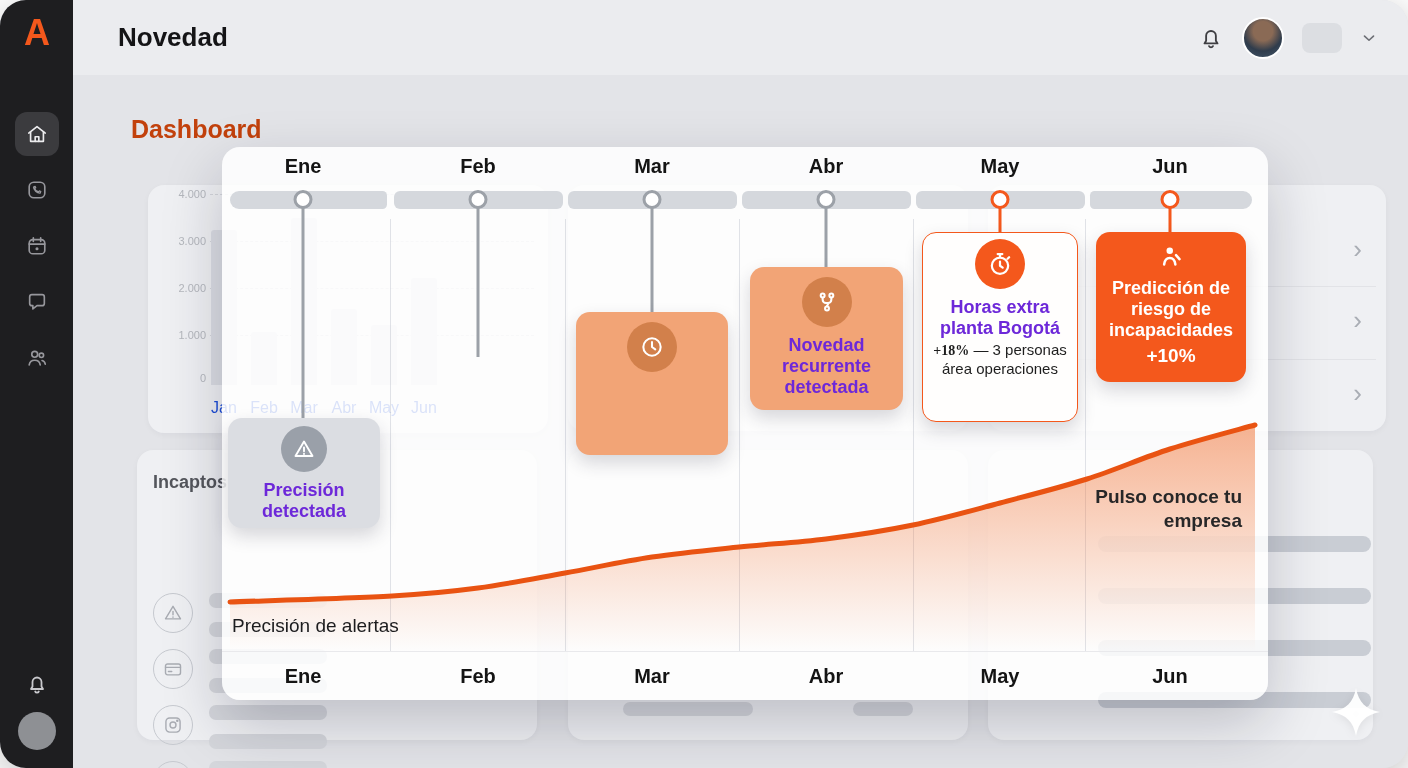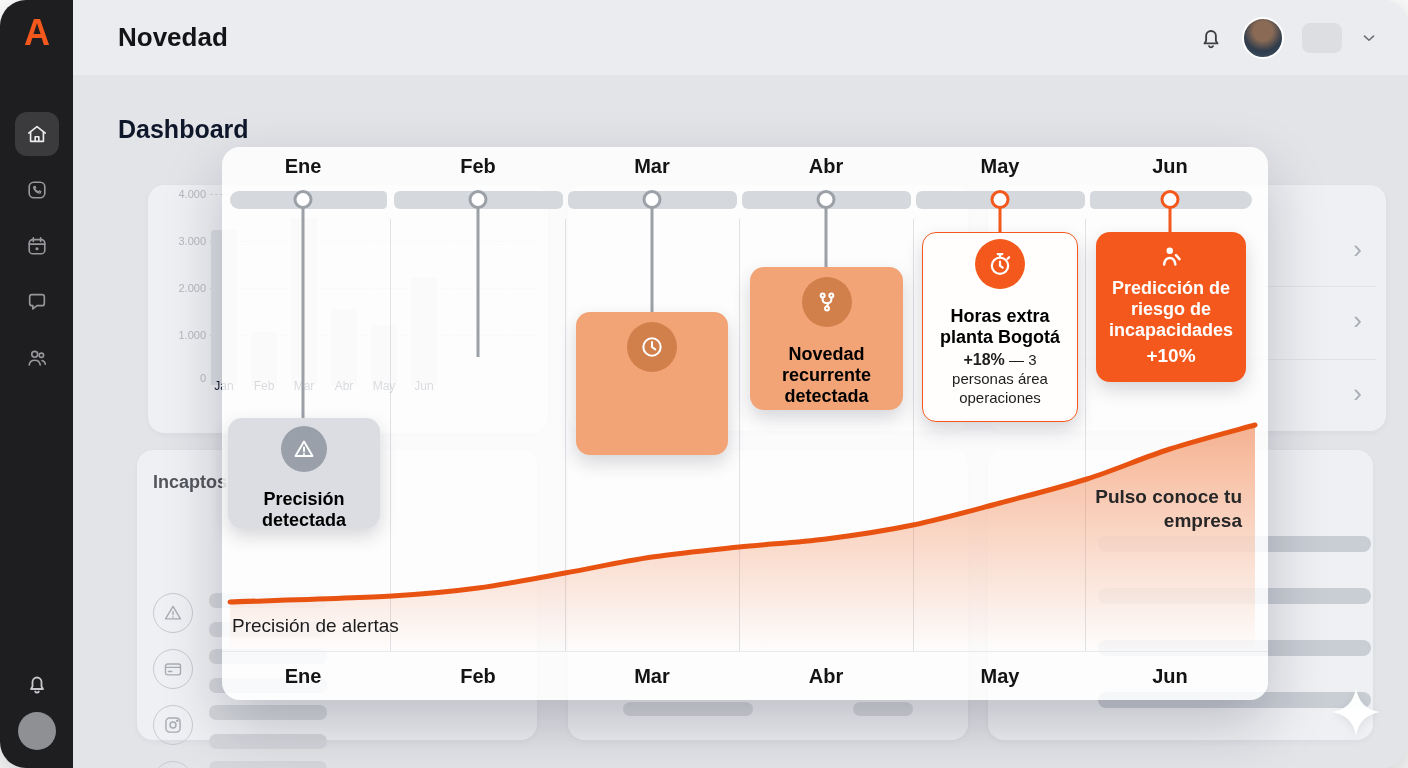--- a/index.html
+++ b/index.html
@@ -36,7 +36,7 @@
   .name-pill { width:40px; height:30px; border-radius:8px; background:#DCDEE2; }
   
   #content { position:absolute; left:73px; top:75px; width:1335px; height:693px; background:#E3E4E8; }
-  .page-title { position:absolute; left:45px; top:40px; font-size:25px; font-weight:800; color:#0f172a; }
+  .page-title { position:absolute; left:58px; top:40px; font-size:25px; font-weight:800; color:#c2410c; }
   .bg-card { position:absolute; background:#EFF0F3; border-radius:16px; box-shadow:0 2px 6px rgba(30,30,40,.04);margin-left:28px; }
   #card-chart  { left:47px;  top:110px; width:400px; height:248px; }
   #card-midtop { left:467px; top:110px; width:400px; height:246px; }

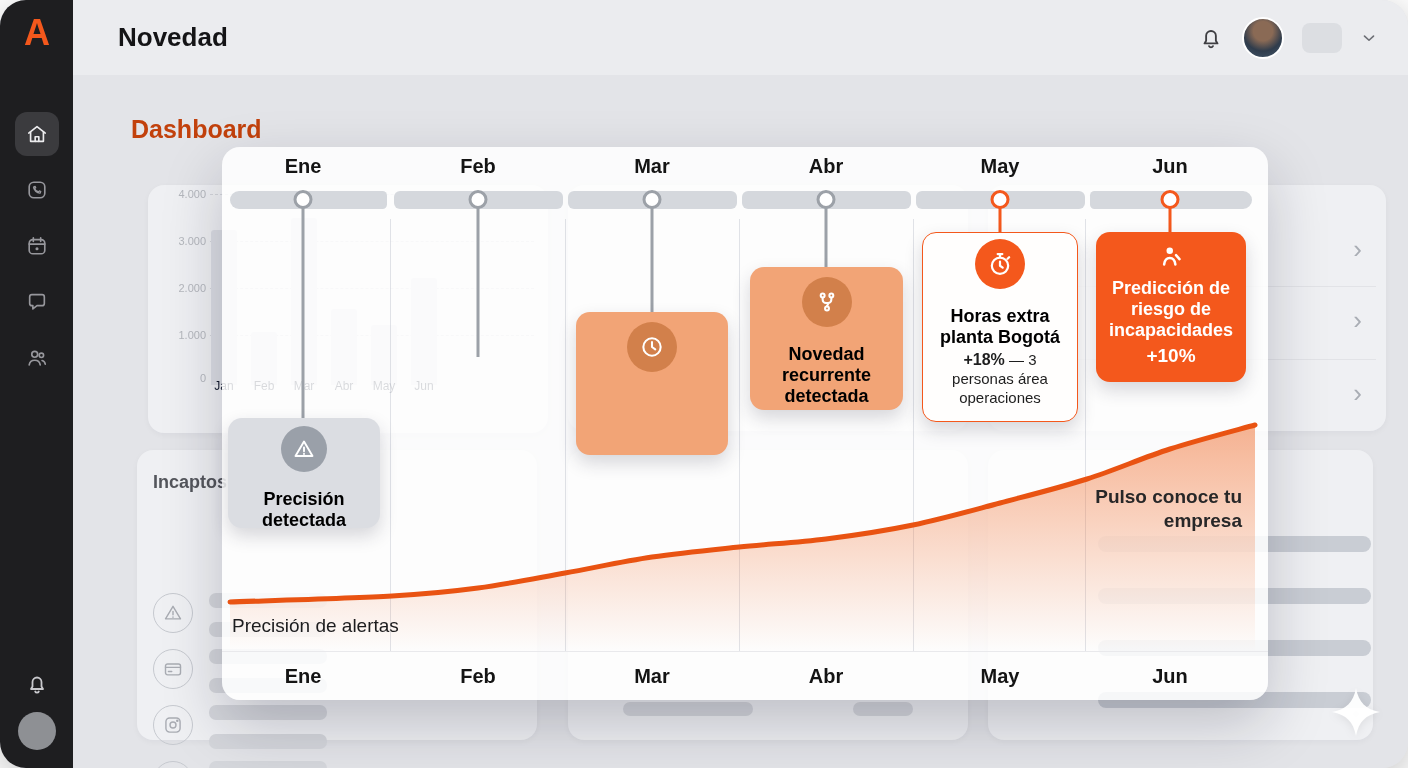--- a/index.html
+++ b/index.html
@@ -95,7 +95,7 @@
     text-align:center; box-shadow:0 8px 18px rgba(40,40,60,.18); padding:10px 8px; z-index:4;
   }
   .tcard .ic { border-radius:50%; display:flex; align-items:center; justify-content:center; flex:none; }
-  .tcard .lbl { font-size:18px; font-weight:700; color:#000000; line-height:1.18; margin-top:17px; }
+  .tcard .lbl { font-size:18px; font-weight:700; color:#6d28d9; line-height:1.18; margin-top:8px; }
   .c1 { left:6px;  top:271px; width:152px; height:110px; background:#DBDDE2; }
   .c1 .ic { width:46px; height:46px; background:#9AA0A9; margin-top:-2px; }
   .c2 { left:180px; top:208px; width:153px; height:133px; background:#F9CDAB; }

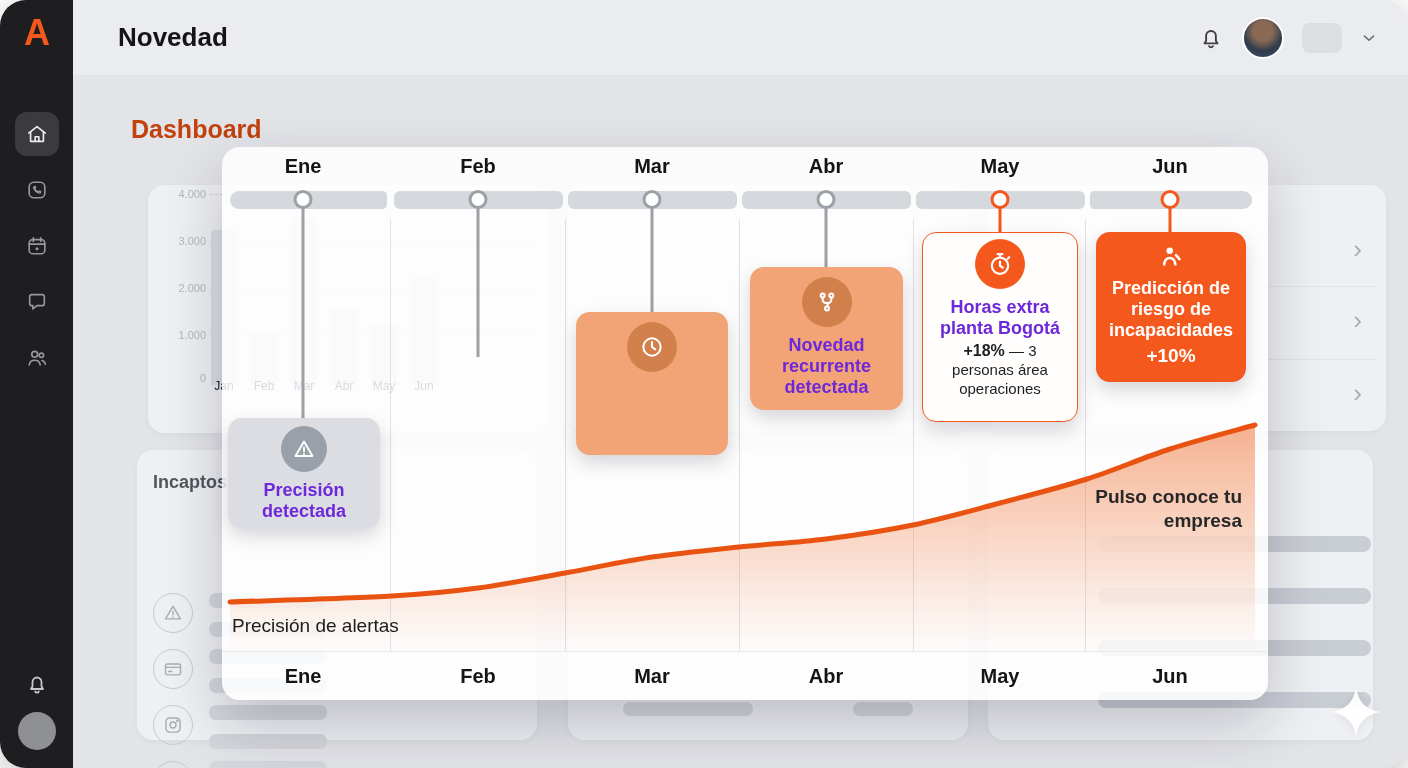--- a/index.html
+++ b/index.html
@@ -107,7 +107,7 @@
   .c5 .ic { width:50px; height:50px; background:#F4581C; margin-top:-4px; }
   .c5 .lbl { font-size:18px; }
   .c5 .stat-line { margin-top:2px; font-size:15px; color:#1E1E1E; line-height:1.25; }
-  .c5 .stat { font-size:16px; font-weight:700; }
+  .c5 .stat { font-size:14px; font-weight:700;font-family:Liberation Serif, serif; }
   .c6 { left:874px; top:85px; width:150px; height:150px; background:#F4581C; }
   .c6 .lbl { color:#fff; font-size:18px; margin-top:6px; }
   .c6 .stat { color:#fff; font-size:19px; font-weight:700; margin-top:3px; }

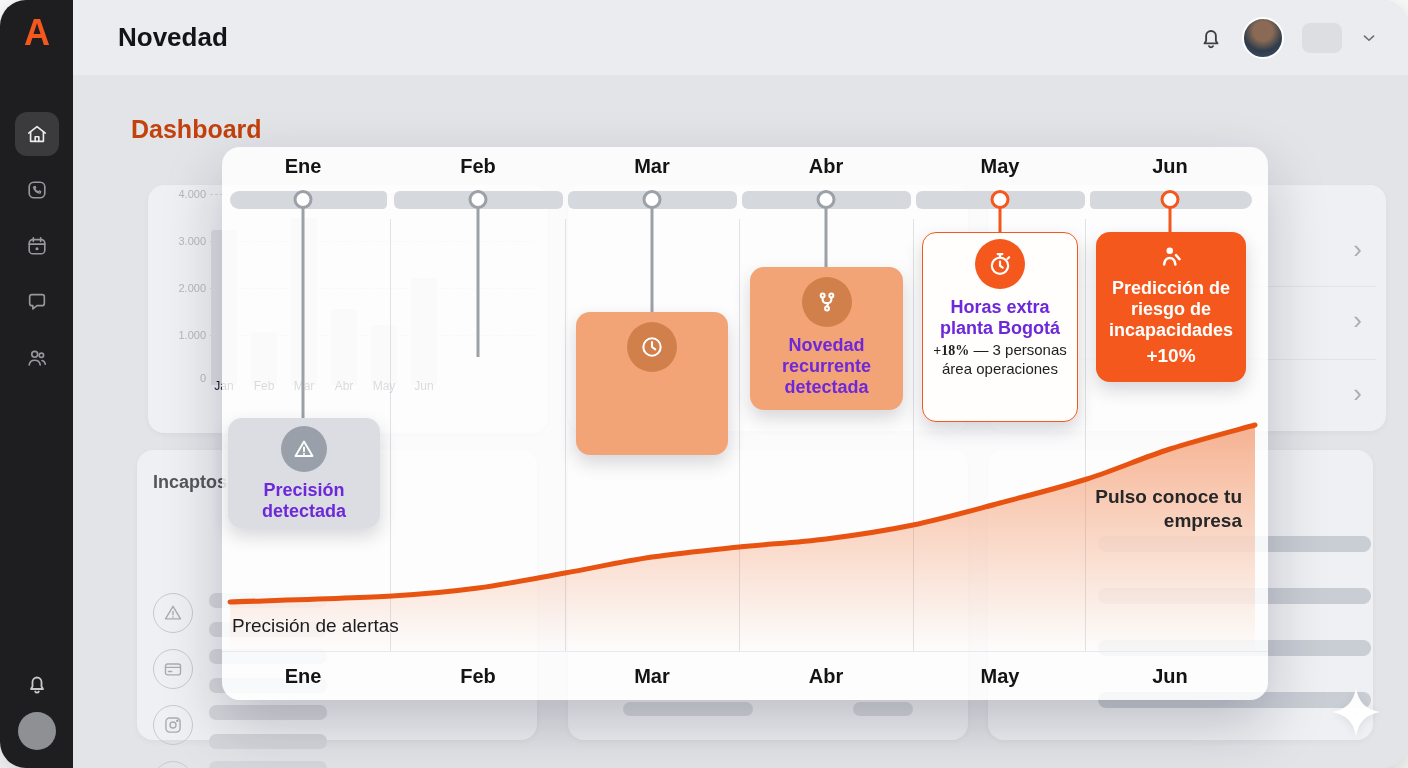--- a/index.html
+++ b/index.html
@@ -48,7 +48,7 @@
   .ytick { position:absolute; left:12px; width:46px; text-align:right; font-size:11px; color:#B4B7BD; }
   .gridline { position:absolute; left:62px; right:14px; border-top:1px dashed #D3D5DA; }
   .bar { position:absolute; bottom:48px; width:26px; background:#DCDEE4; border-radius:3px 3px 0 0; }
-  .xtick { position:absolute; top:194px; width:40px; margin-left:-20px; text-align:center; font-size:12px; color:#0f172a; }
+  .xtick { position:absolute; top:214px; width:40px; margin-left:-20px; text-align:center; font-size:16px; color:#1d4ed8; }
   
   .incap-head { position:absolute; left:16px; top:22px; font-size:18px; font-weight:700; color:#54565C; }
   .incap-row { position:absolute; left:16px; display:flex; align-items:flex-start; gap:16px; }

